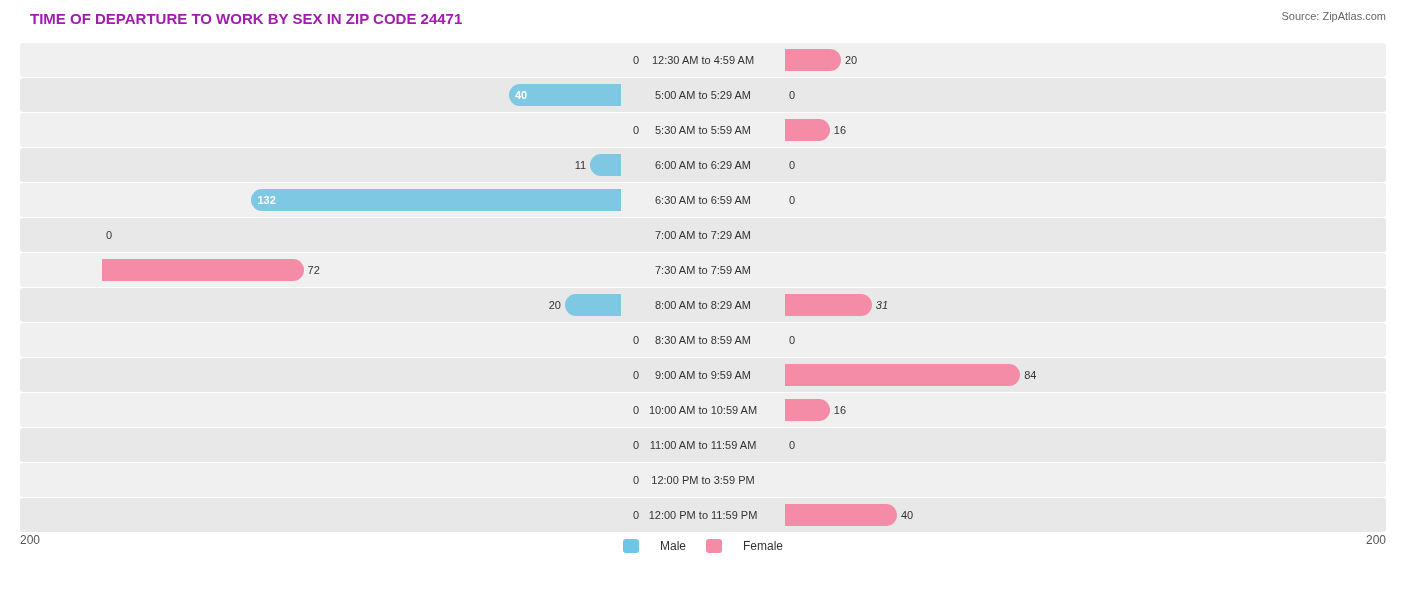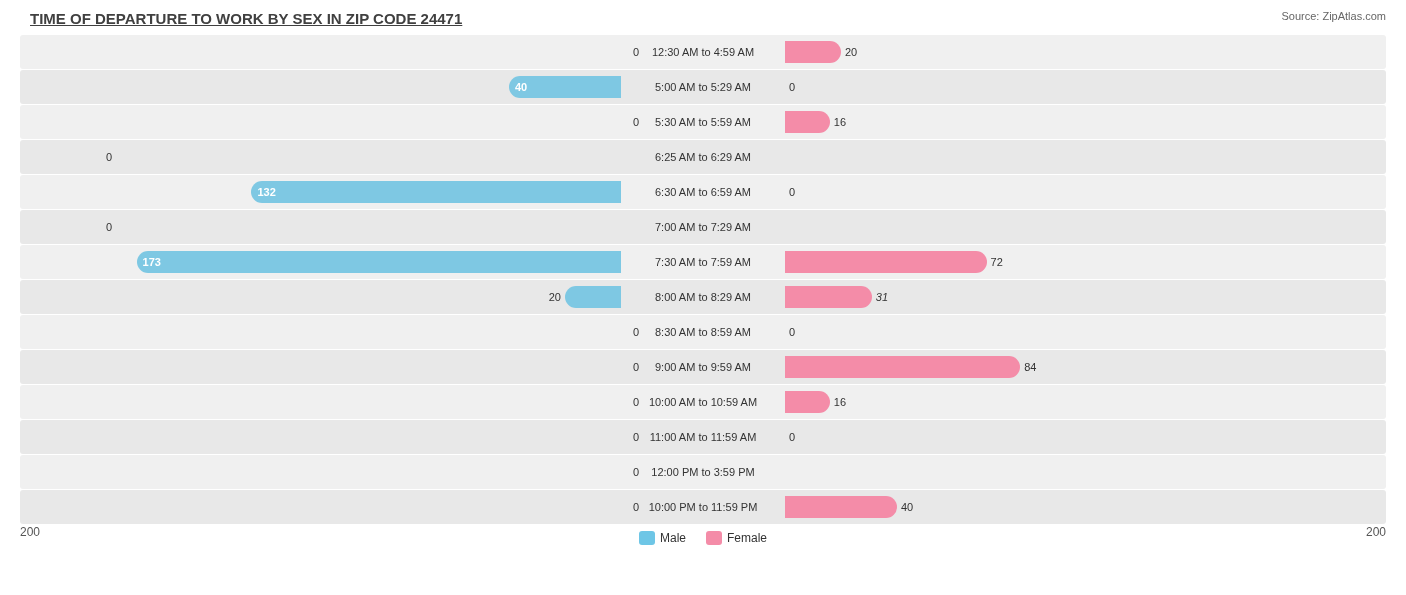--- a/index.html
+++ b/index.html
@@ -19,10 +19,9 @@
     .chart-title {
       font-size: 15px;
       font-weight: bold;
-      color: #404040;
-      margin-bottom: 8px;
+      color: #a21caf;
+      margin-bottom: 16px;
       padding-left: 10px;
-      text-decoration: underline;
     }
     .source-label {
       position: absolute;

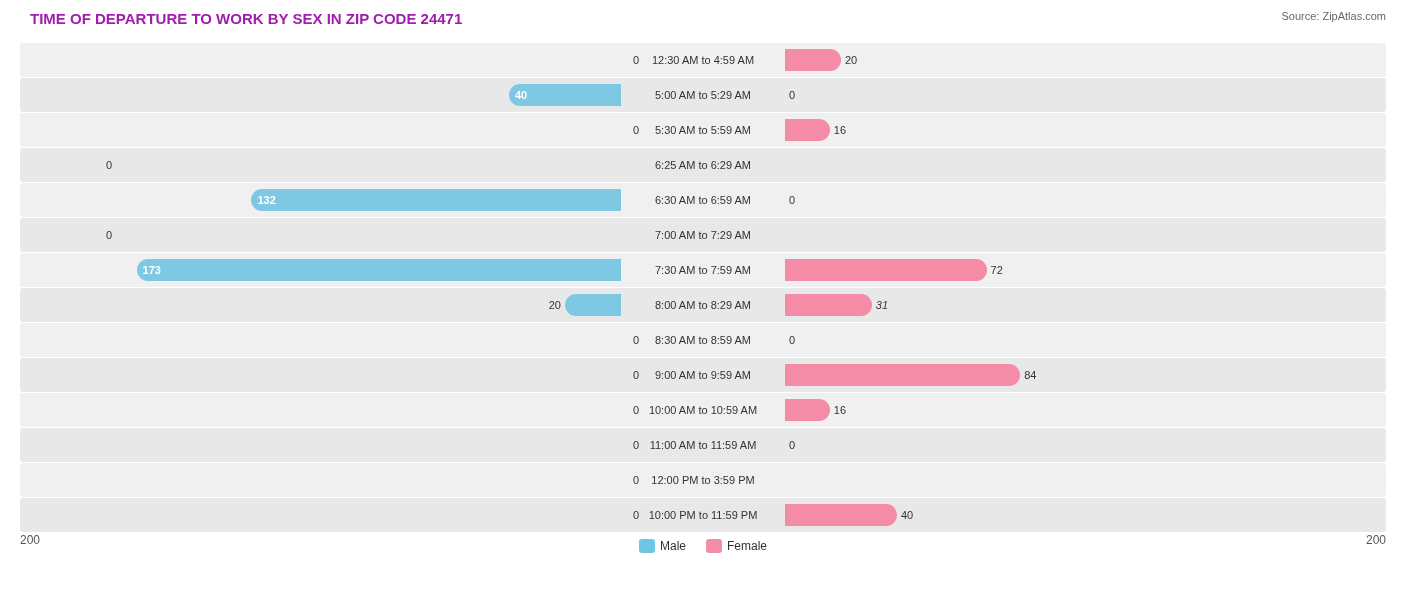--- a/index.html
+++ b/index.html
@@ -201,6 +201,11 @@
           <div class="row-bg odd"></div>
           <div class="row-content">
             <div class="center-label">6:25 AM to 6:29 AM</div>
+            <div class="male-side">
+              <div class="bar-m" style="width: 30.8px;">
+                <span style="position: absolute; right: calc(100% + 4px); font-size: 11px; color: rgb(51, 51, 51); white-space: nowrap;">11</span>
+              </div>
+            </div>
             <div class="female-side">
               <div class="bar-f" style="width: 0px;">
                 <span style="position: absolute; left: 4px; font-size: 11px; color: rgb(51, 51, 51); white-space: nowrap;">0</span>

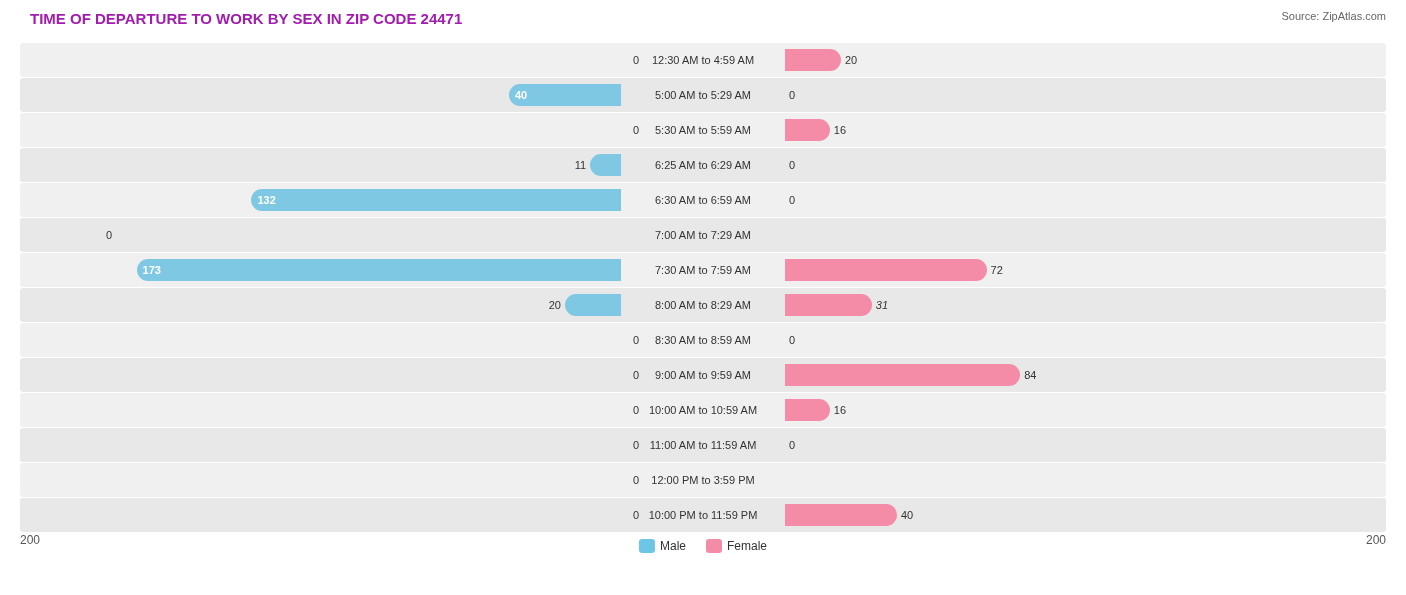--- a/index.html
+++ b/index.html
@@ -200,7 +200,7 @@
         <div class="row-wrapper">
           <div class="row-bg odd"></div>
           <div class="row-content">
-            <div class="center-label">6:25 AM to 6:29 AM</div>
+            <div class="center-label">6:00 AM to 6:29 AM</div>
             <div class="male-side">
               <div class="bar-m" style="width: 30.8px;">
                 <span style="position: absolute; right: calc(100% + 4px); font-size: 11px; color: rgb(51, 51, 51); white-space: nowrap;">11</span>

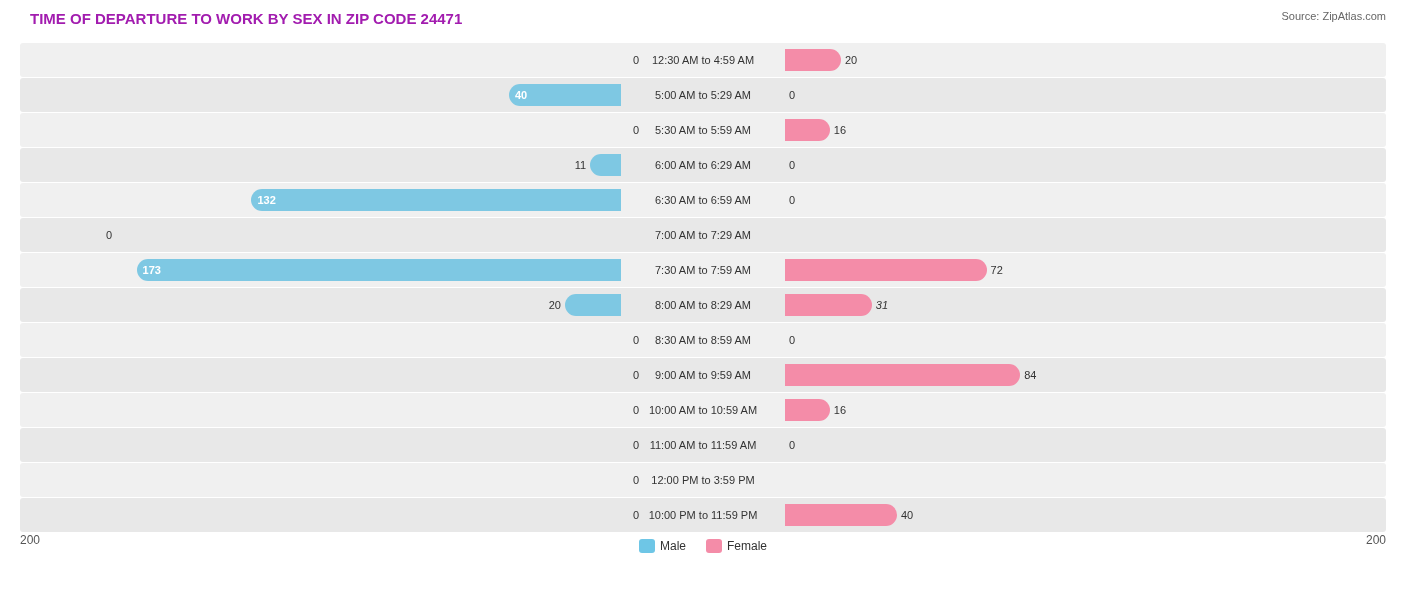--- a/index.html
+++ b/index.html
@@ -244,11 +244,6 @@
           <div class="row-bg even"></div>
           <div class="row-content">
             <div class="center-label">7:30 AM to 7:59 AM</div>
-            <div class="male-side">
-              <div class="bar-m" style="width: 484.4px;">
-                <span class="val-m-inside">173</span>
-              </div>
-            </div>
             <div class="female-side">
               <div class="bar-f" style="width: 201.6px;">
                 <span style="position: absolute; left: calc(100% + 4px); font-size: 11px; color: rgb(51, 51, 51); white-space: nowrap;">72</span>

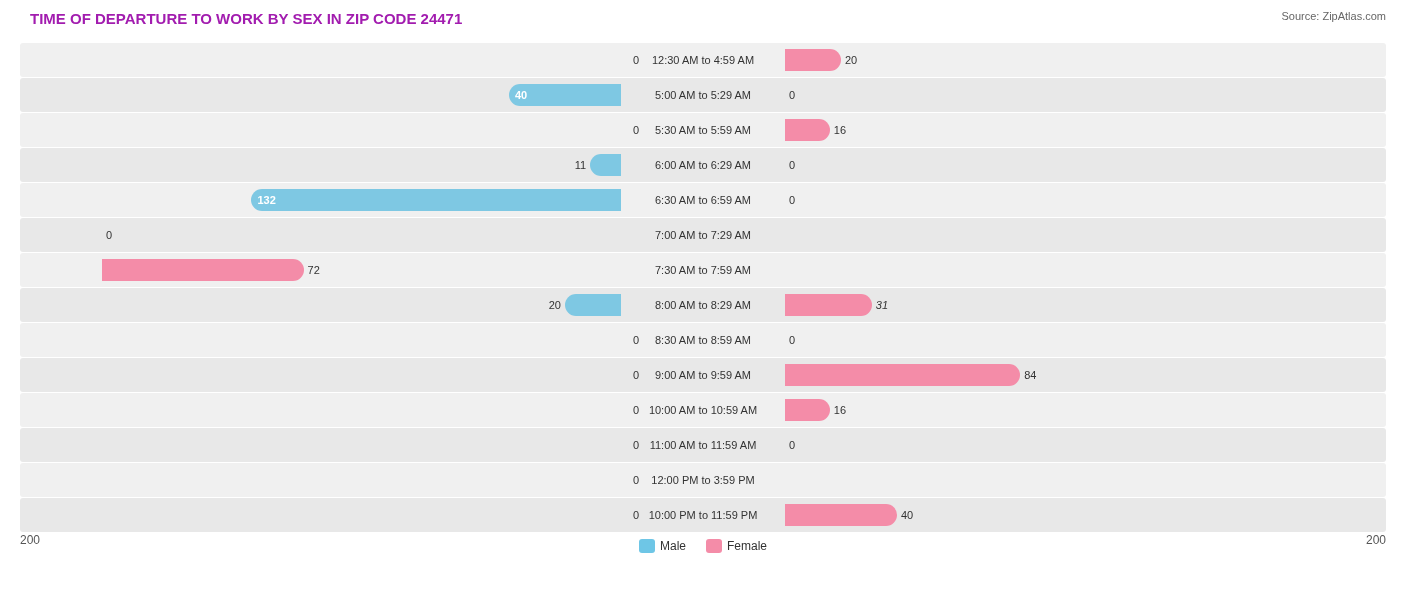--- a/index.html
+++ b/index.html
@@ -345,7 +345,7 @@
         <div class="row-wrapper">
           <div class="row-bg odd"></div>
           <div class="row-content">
-            <div class="center-label">10:00 PM to 11:59 PM</div>
+            <div class="center-label">12:00 PM to 11:59 PM</div>
             <div class="male-side">
               <div class="bar-m" style="width: 0px;">
                 <span style="position: absolute; right: -18px; font-size: 11px; color: rgb(51, 51, 51); white-space: nowrap;">0</span>

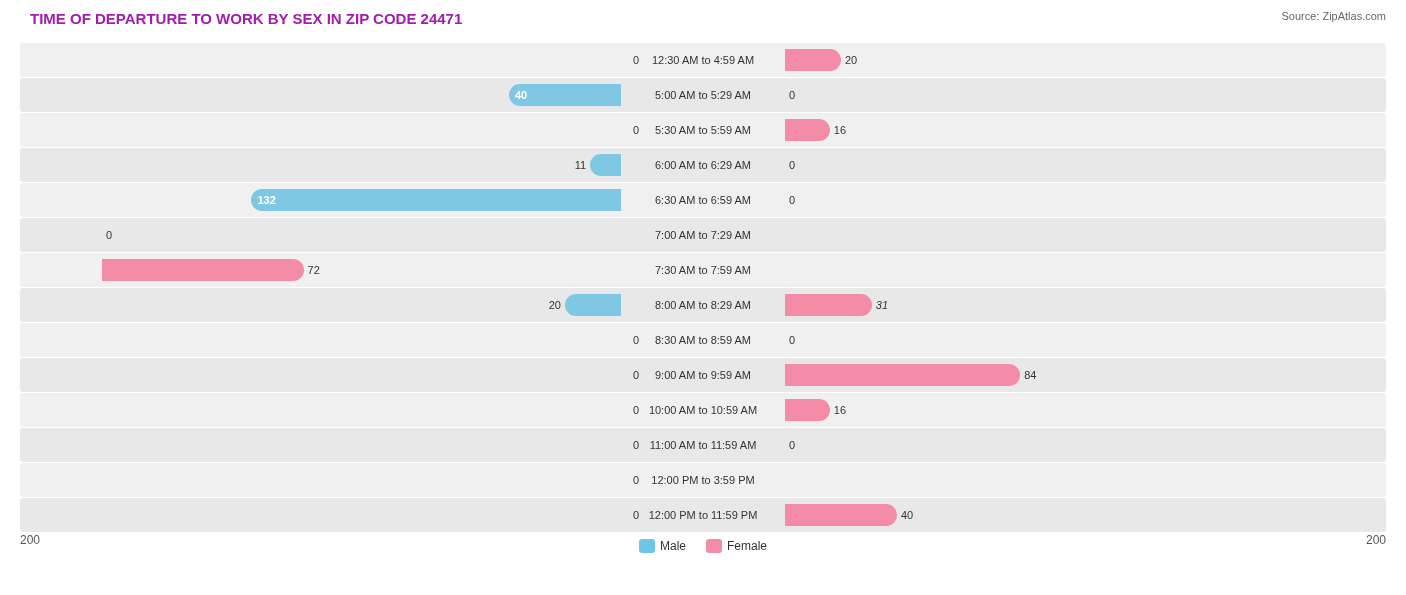--- a/index.html
+++ b/index.html
@@ -48,7 +48,7 @@
     .legend-item {
       display: flex;
       align-items: center;
-      gap: 5px;
+      gap: 21px;
     }
     .legend-box {
       width: 16px;

